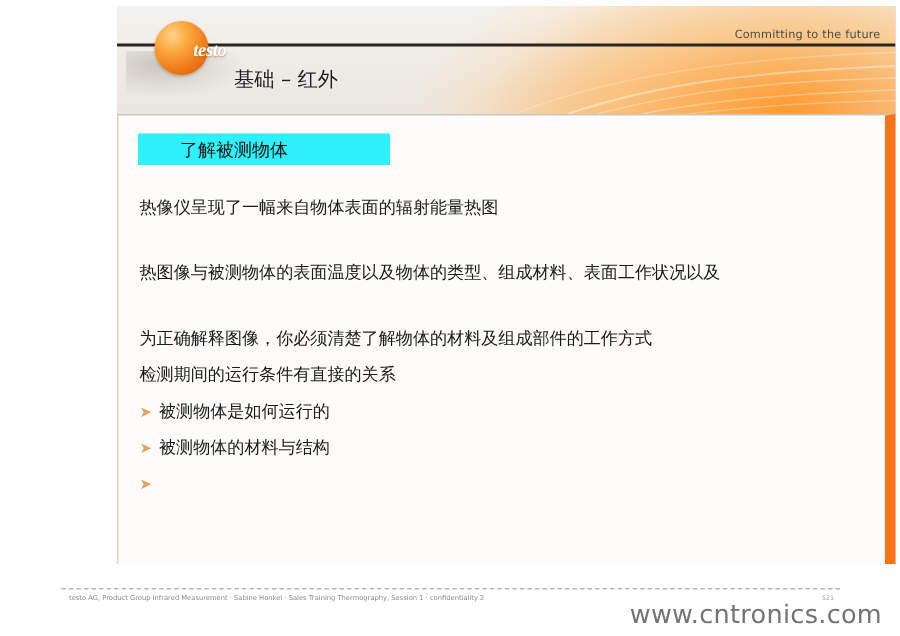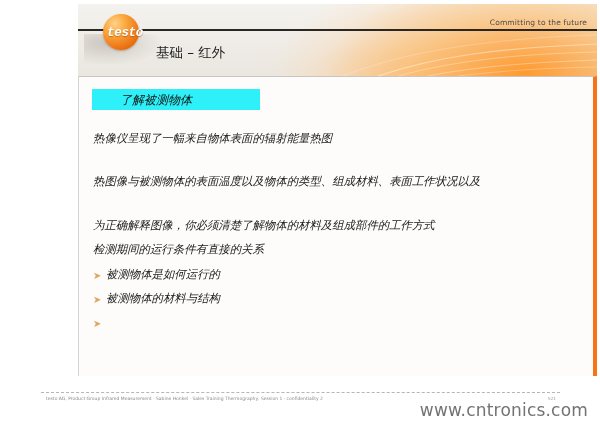--- a/index.html
+++ b/index.html
@@ -85,14 +85,14 @@
     left: -4px;
     top: 12px;
     width: 52px;
-    text-align: center;
+    text-align: right;
     font-size: 12.5px;
     font-weight: bold;
     font-style: italic;
     color: #ffffff;
     letter-spacing: -0.3px;
     text-shadow: 0 1px 1px rgba(150,70,0,0.55);
-    font-family: Liberation Mono, monospace;
+    font-family: Liberation Serif, serif;
   }
   .logo-shadow {
     position: absolute;

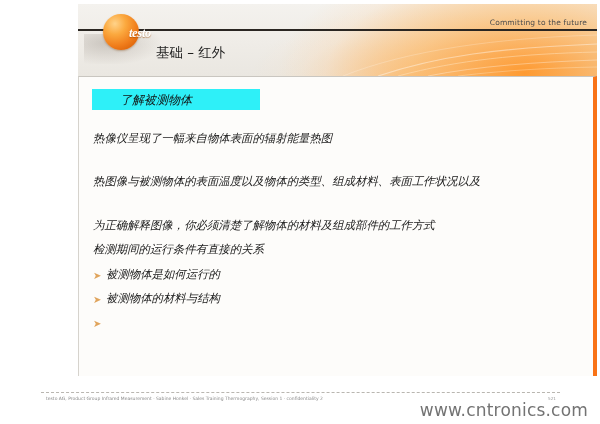--- a/index.html
+++ b/index.html
@@ -120,9 +120,8 @@
     background: #fdfcfa;
     border-top: 1px solid #c9c6c0;
     border-left: 1px solid #d6d3cd;
-    border-right: 4px solid #f97316;
+    border-right: 7px solid #f97316;
     box-sizing: border-box;
-    font-style: italic;
   }
 
   .highlight-bar {

